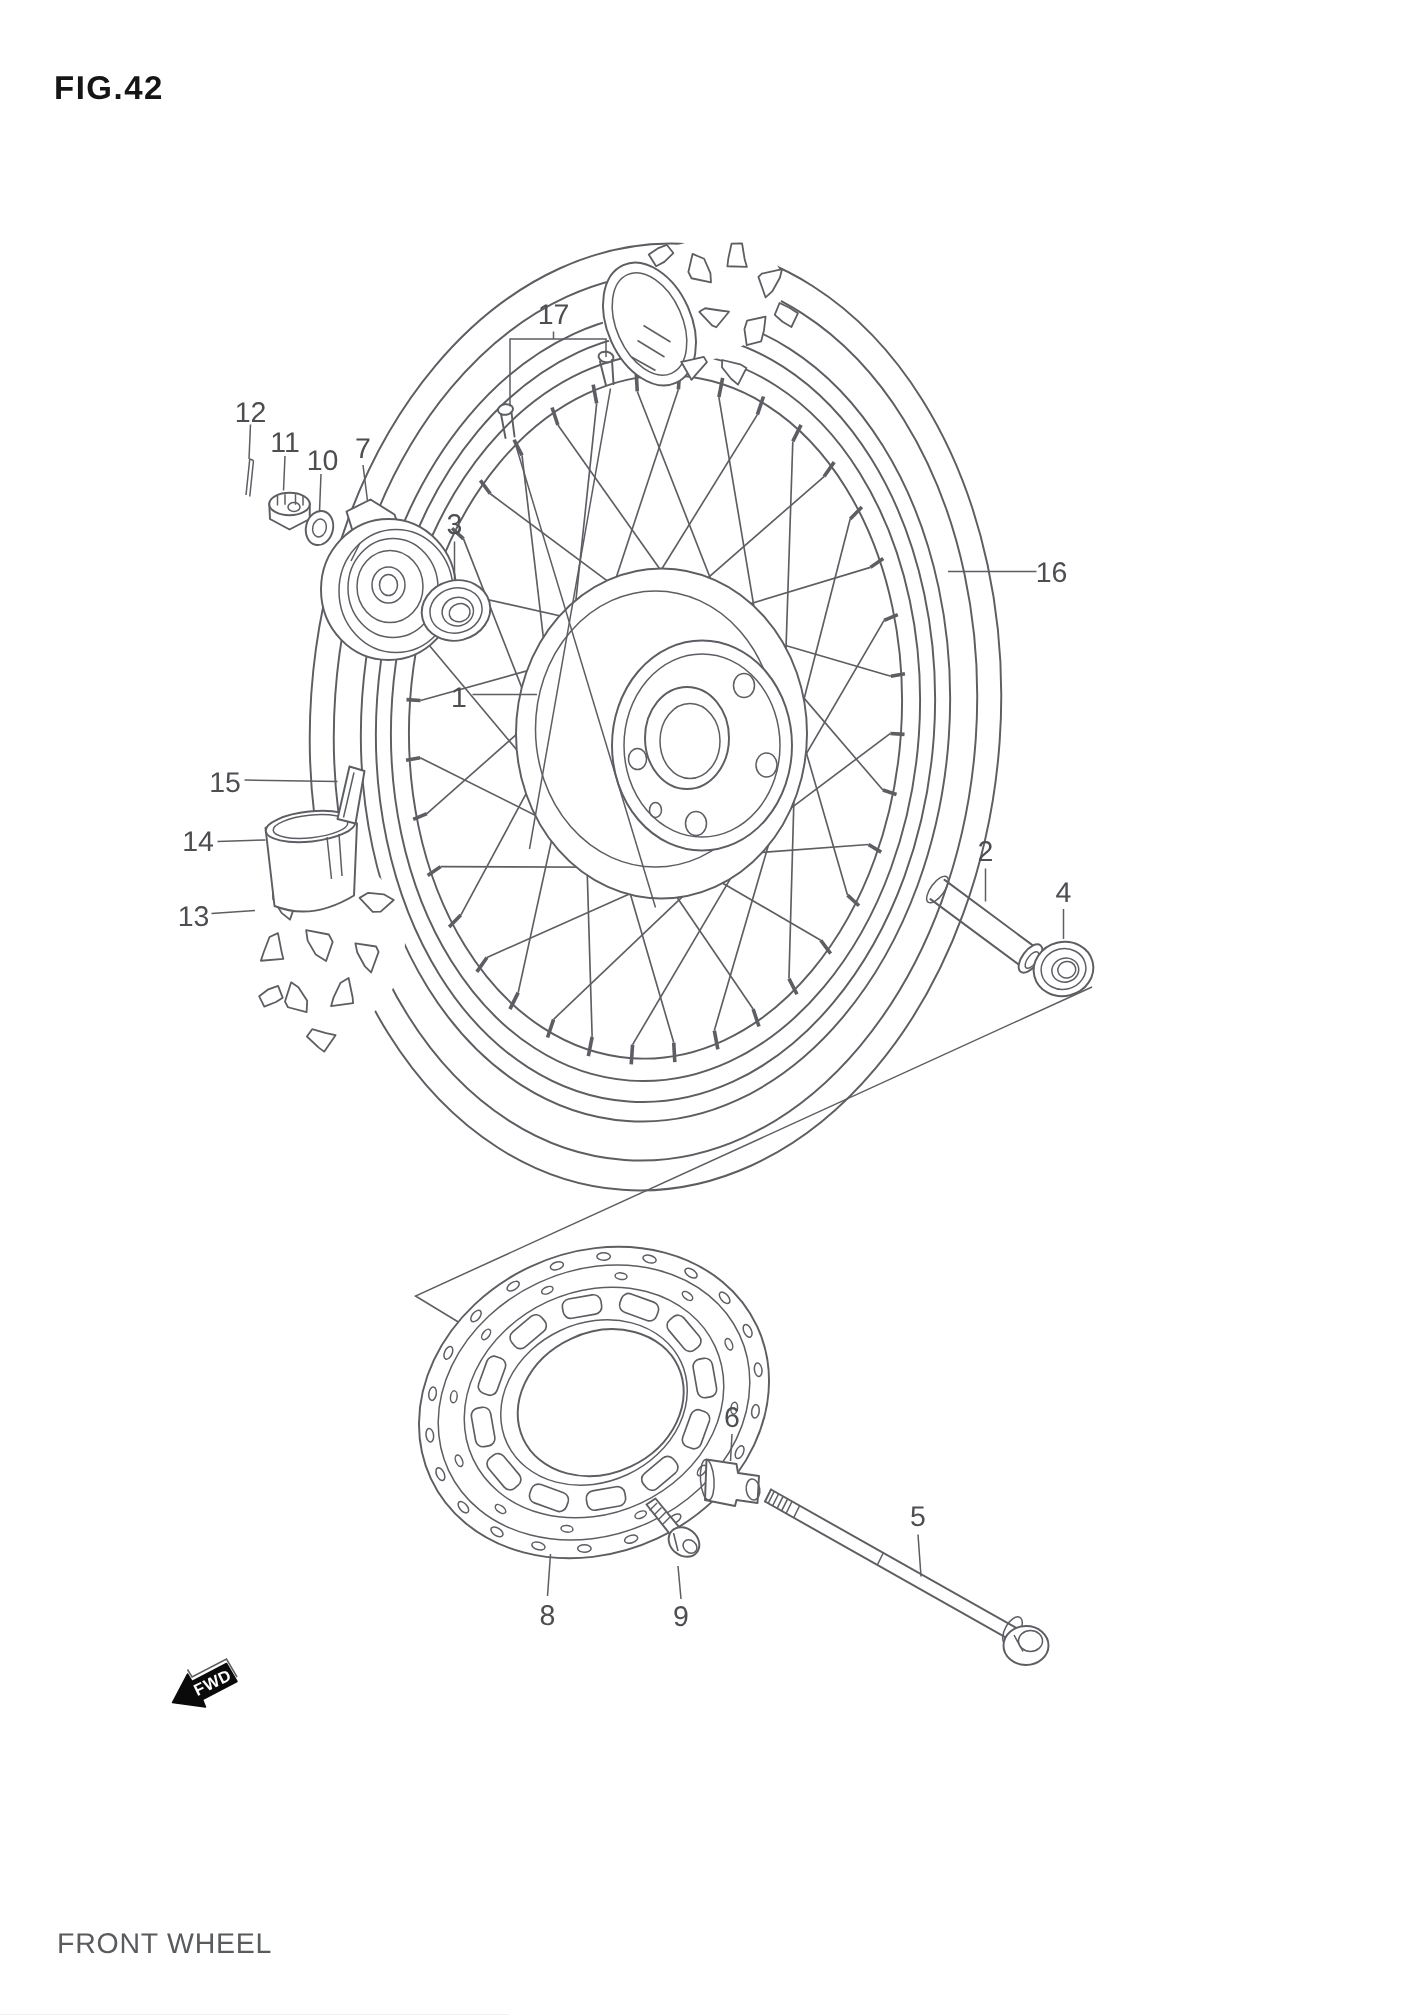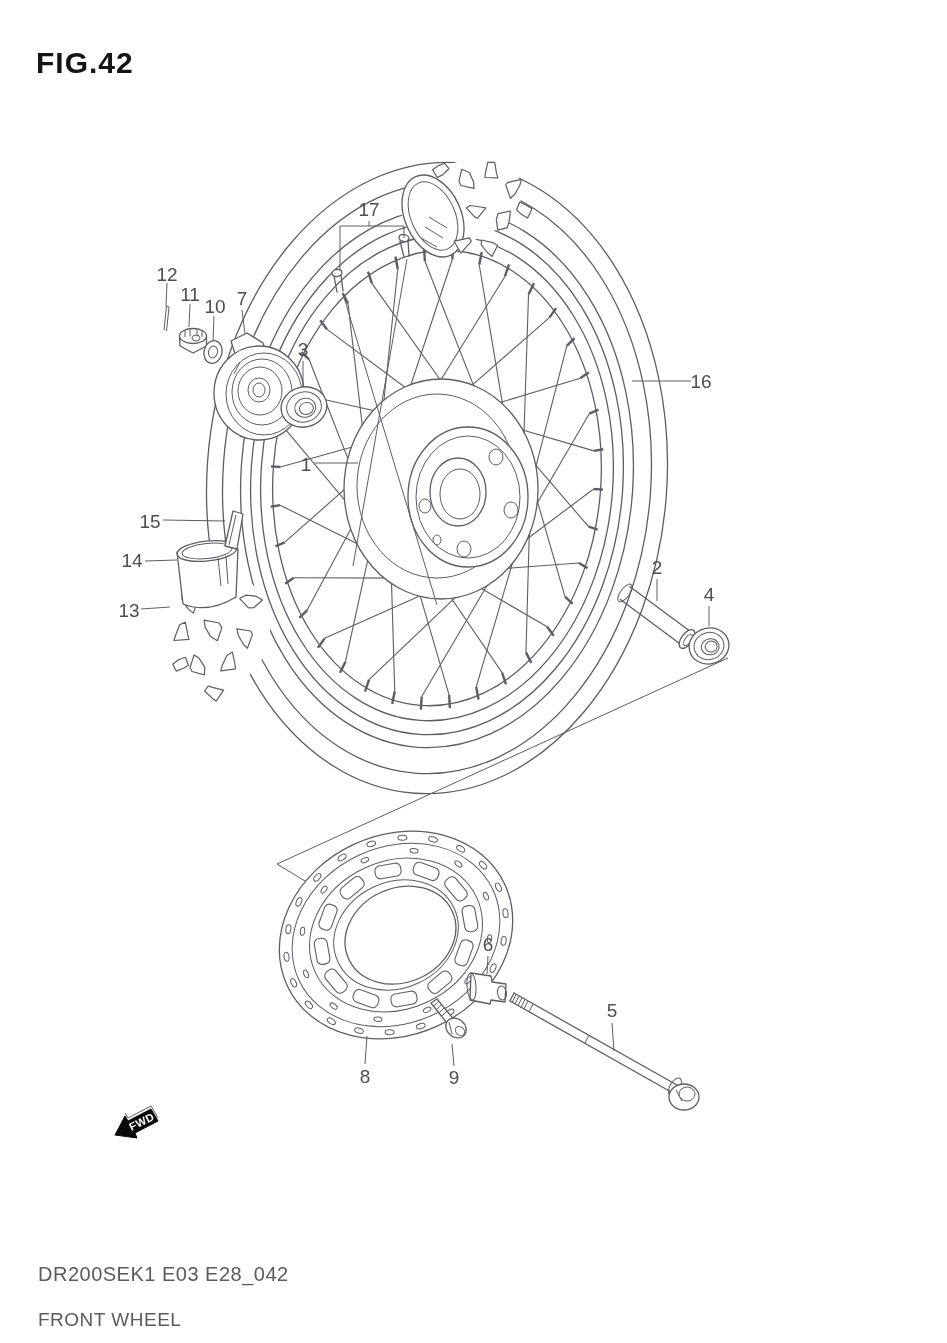--- a/index.html
+++ b/index.html
@@ -5,7 +5,7 @@
   html,body{margin:0;padding:0;background:#e8e8e8;}
   .page{position:relative;width:947px;height:1343px;background:#ffffff;overflow:hidden;
         font-family:"Liberation Sans", sans-serif;}
-  .fig-title{position:absolute;left:36px;top:46px;font-size:30px;font-weight:bold;
+  .fig-title{position:absolute;left:36px;top:46px;font-size:22px;font-weight:bold;
              color:#151515;letter-spacing:1px;}
   .footer{position:absolute;left:38px;top:1263px;color:#595b5e;}
   .footer .code{font-size:20px;letter-spacing:0.5px;}

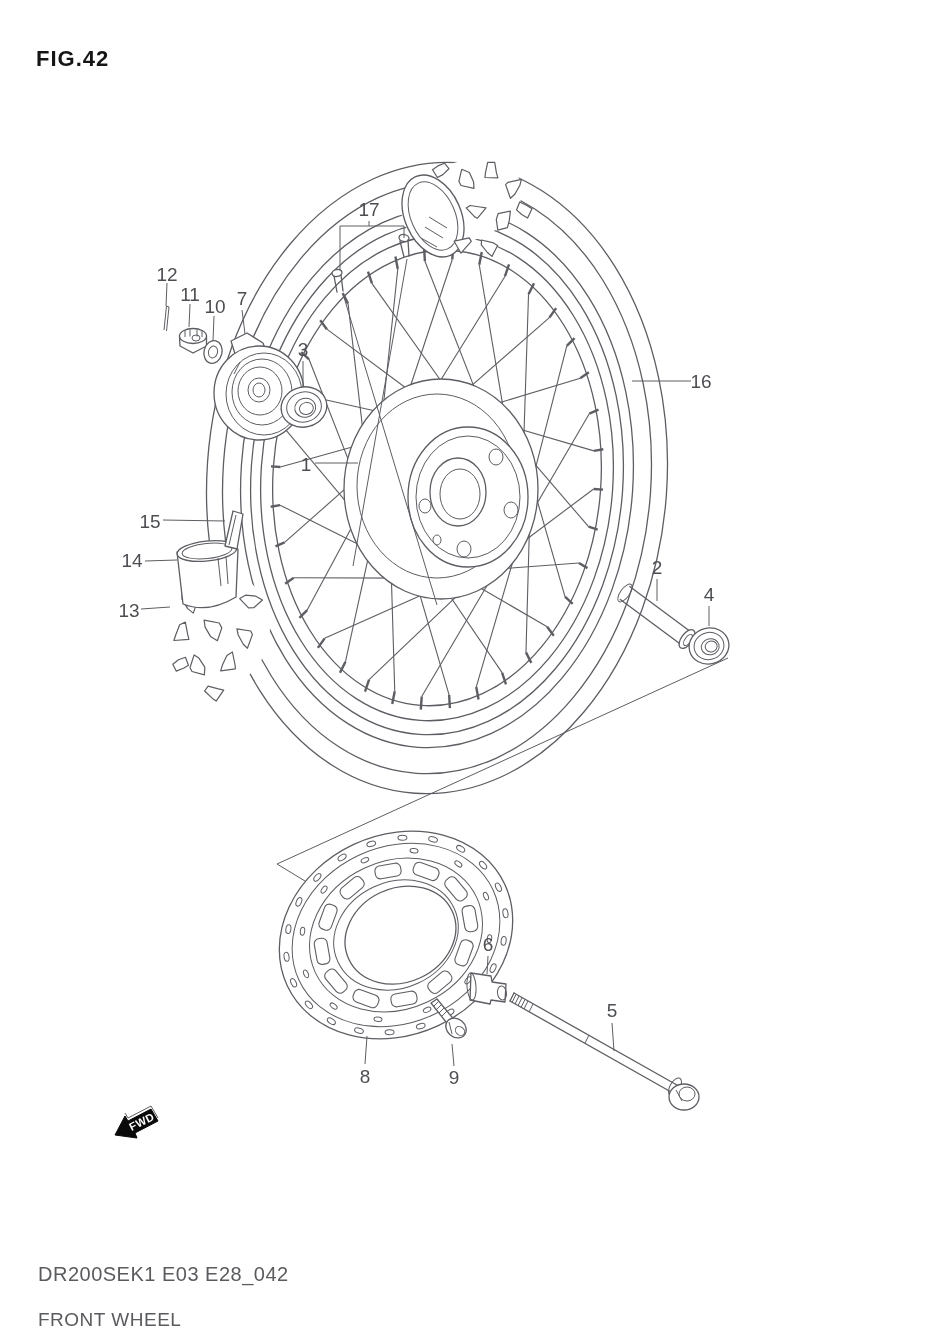--- a/index.html
+++ b/index.html
@@ -377,7 +377,6 @@
   </svg>
 
   <div class="footer">
-    <div class="code">DR200SEK1 E03 E28_042</div>
     <div class="caption">FRONT WHEEL</div>
   </div>
 </div>

